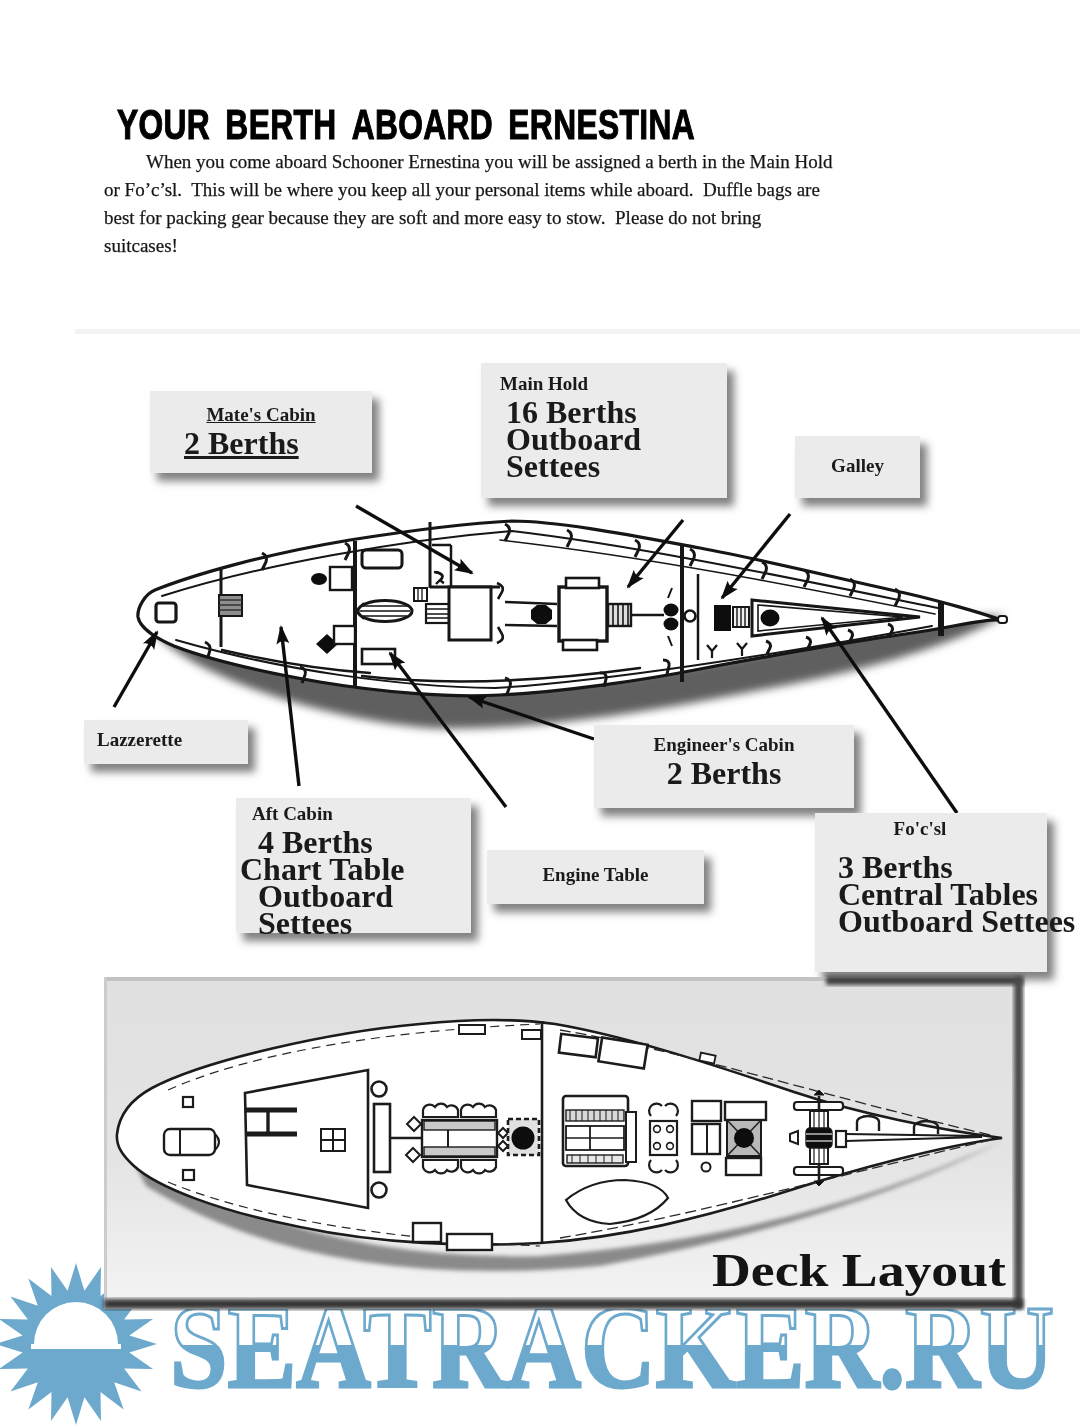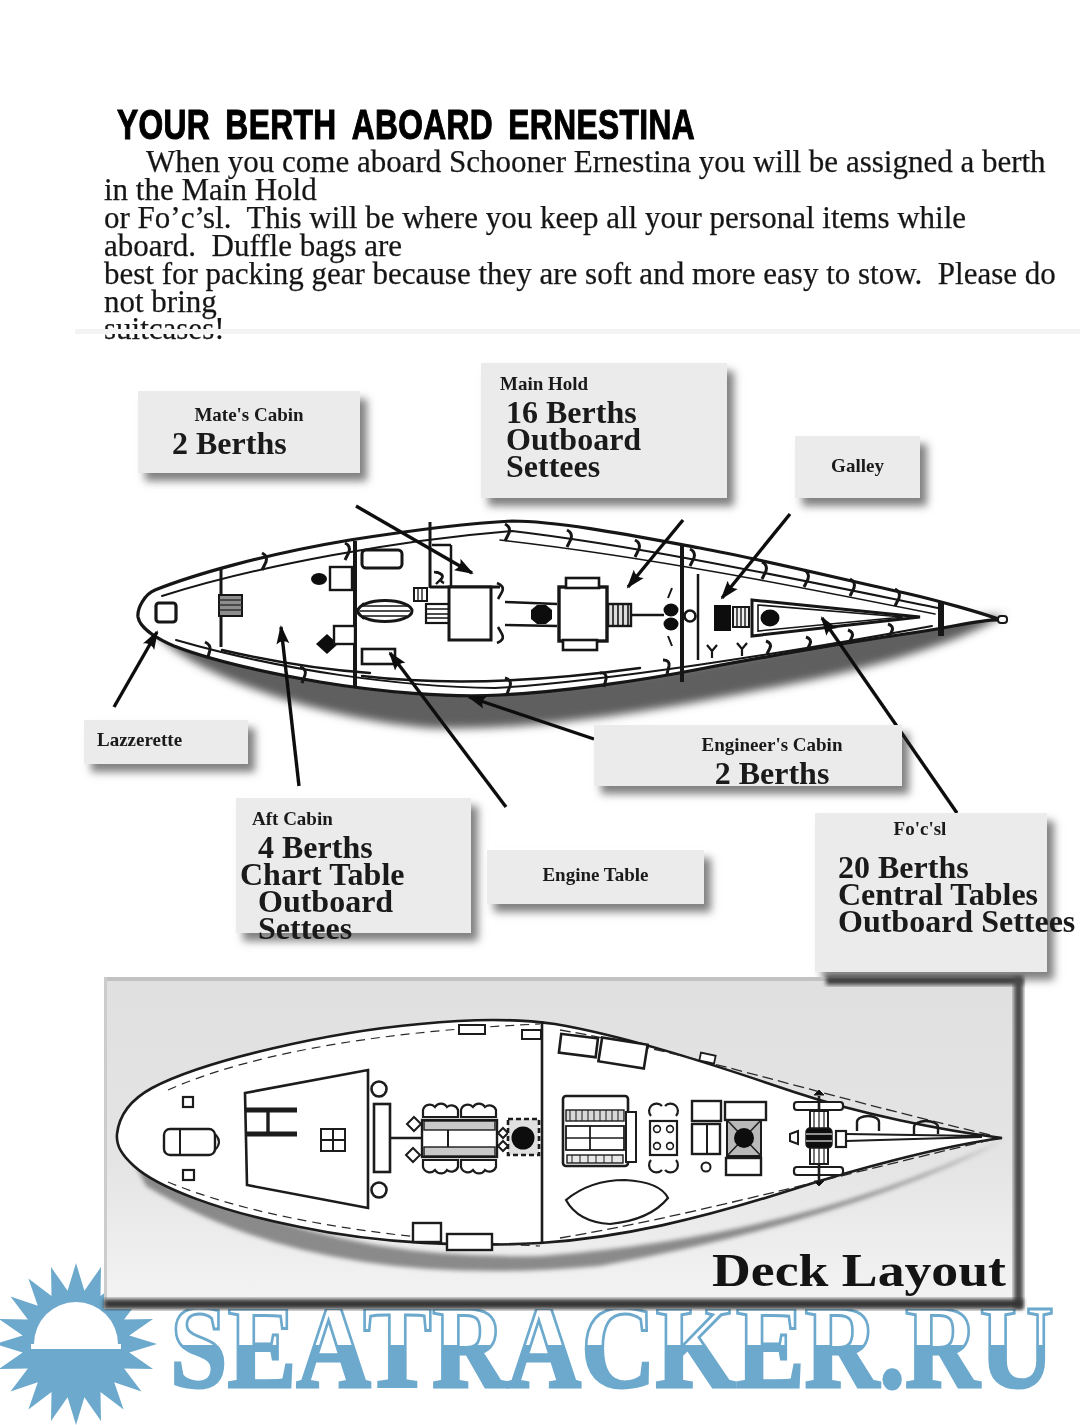--- a/index.html
+++ b/index.html
@@ -18,7 +18,7 @@
      font-weight:bold;font-size:42px;color:#000;letter-spacing:0.5px;word-spacing:8px;
      transform:scaleX(0.755);-webkit-text-stroke:1.1px #000;transform-origin:0 0;white-space:nowrap;">YOUR&nbsp;BERTH&nbsp;ABOARD&nbsp;ERNESTINA</div>
 
-<div style="position:absolute;left:104px;top:148px;width:960px;font-size:31px;line-height:27.9px;-webkit-text-stroke:0.25px #222;
+<div style="position:absolute;left:104px;top:148px;width:960px;font-size:19px;line-height:27.9px;-webkit-text-stroke:0.25px #222;
      color:#151515;font-family:'Liberation Serif',serif;">
 <span style="display:inline-block;width:42px;"></span>When you come aboard Schooner Ernestina you will be assigned a berth in the Main Hold<br>
 or Fo’c’sl.&nbsp; This will be where you keep all your personal items while aboard.&nbsp; Duffle bags are<br>

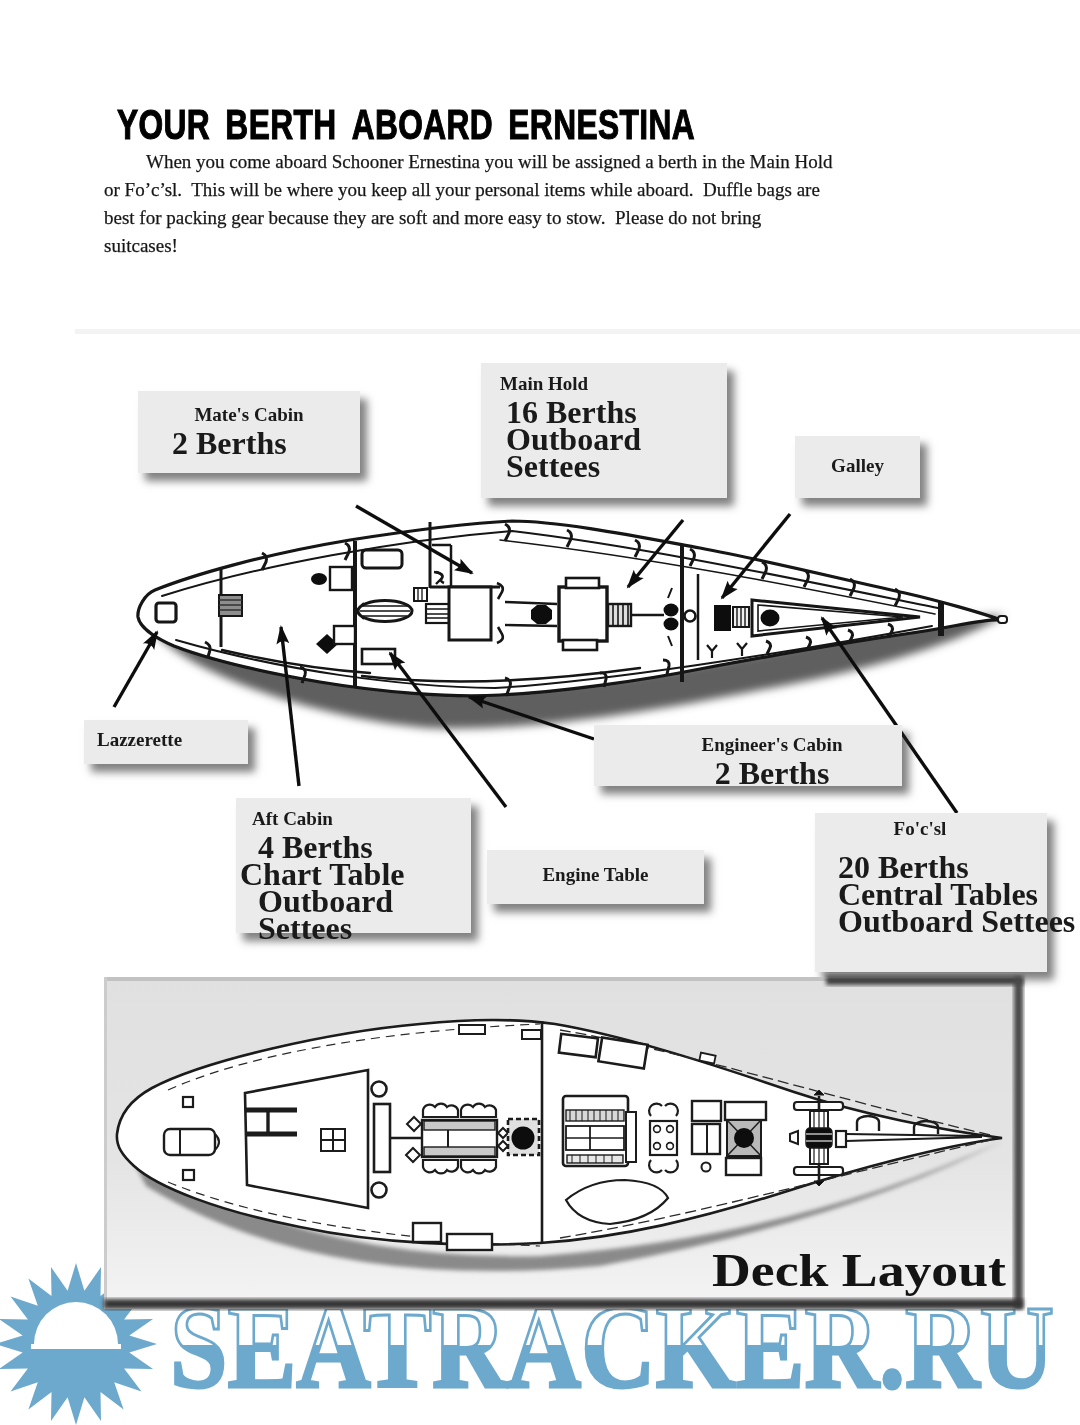--- a/index.html
+++ b/index.html
@@ -210,7 +210,7 @@
 </g>
 </svg>
 
-<div class="lbl" style="left:138px;top:391px;width:222px;height:82px;text-align:center;">
+<div class="lbl" style="left:150px;top:391px;width:222px;height:82px;text-align:center;text-decoration:underline;">
   <div class="t1" style="margin-top:8px;">Mate's Cabin</div>
   <div class="t2" style="text-align:left;padding-left:34px;">2 Berths</div>
 </div>

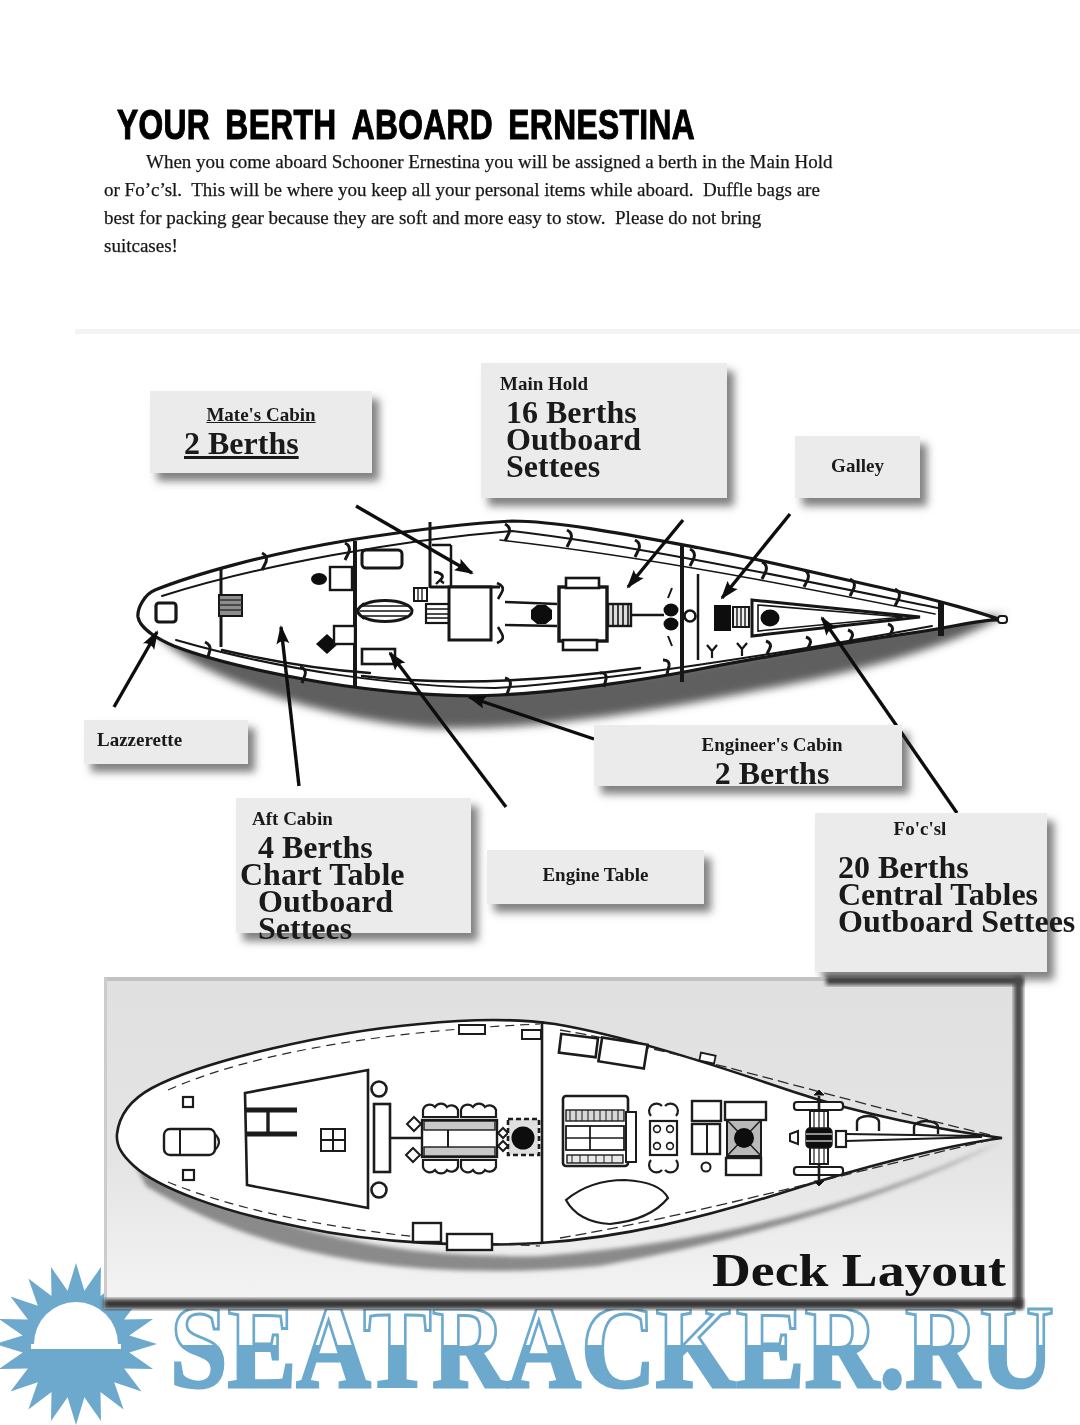--- a/index.html
+++ b/index.html
@@ -229,7 +229,7 @@
   <div class="t1" style="margin-top:4px;padding-left:13px;">Lazzerette</div>
 </div>
 
-<div class="lbl" style="left:594px;top:725px;width:260px;height:61px;text-align:center;padding-left:48px;">
+<div class="lbl" style="left:594px;top:725px;width:260px;height:83px;text-align:center;">
   <div class="t1" style="margin-top:4px;">Engineer's Cabin</div>
   <div class="t2">2 Berths</div>
 </div>

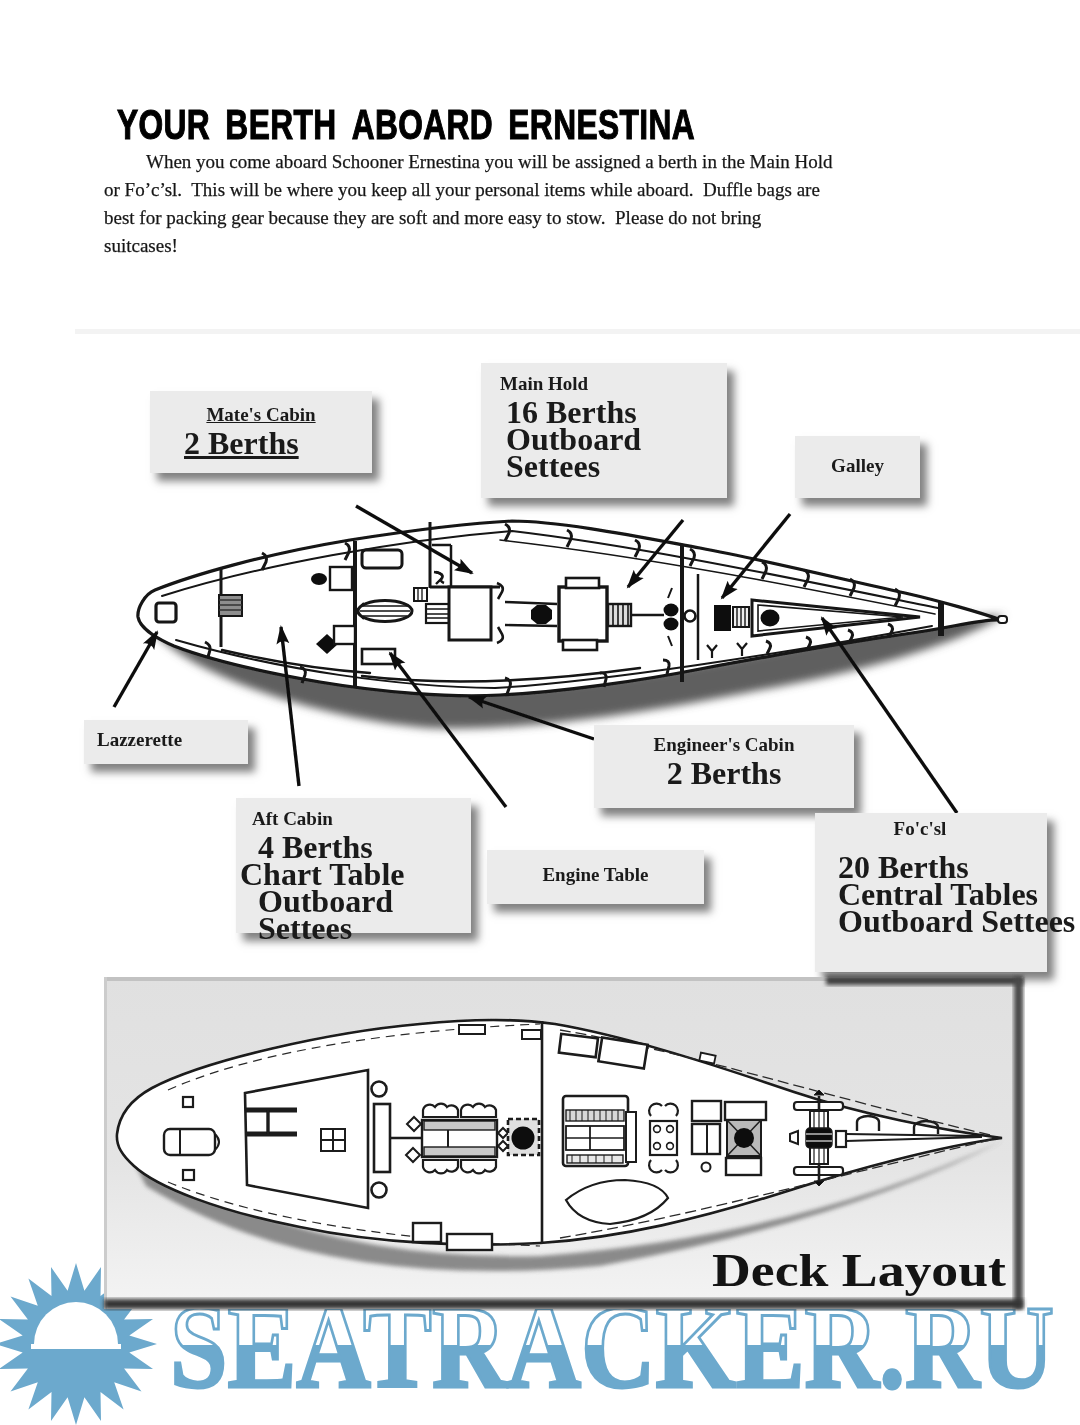--- a/index.html
+++ b/index.html
@@ -235,7 +235,7 @@
 </div>
 
 <div class="lbl" style="left:236px;top:798px;width:235px;height:135px;">
-  <div class="t1" style="margin-top:5px;padding-left:16px;">Aft Cabin</div>
+  <div class="t1" style="padding-left:16px;">Aft Cabin</div>
   <div class="t2" style="padding-left:22px;">4 Berths</div>
   <div class="t2" style="padding-left:4px;">Chart Table</div>
   <div class="t2" style="padding-left:22px;">Outboard Settees</div>

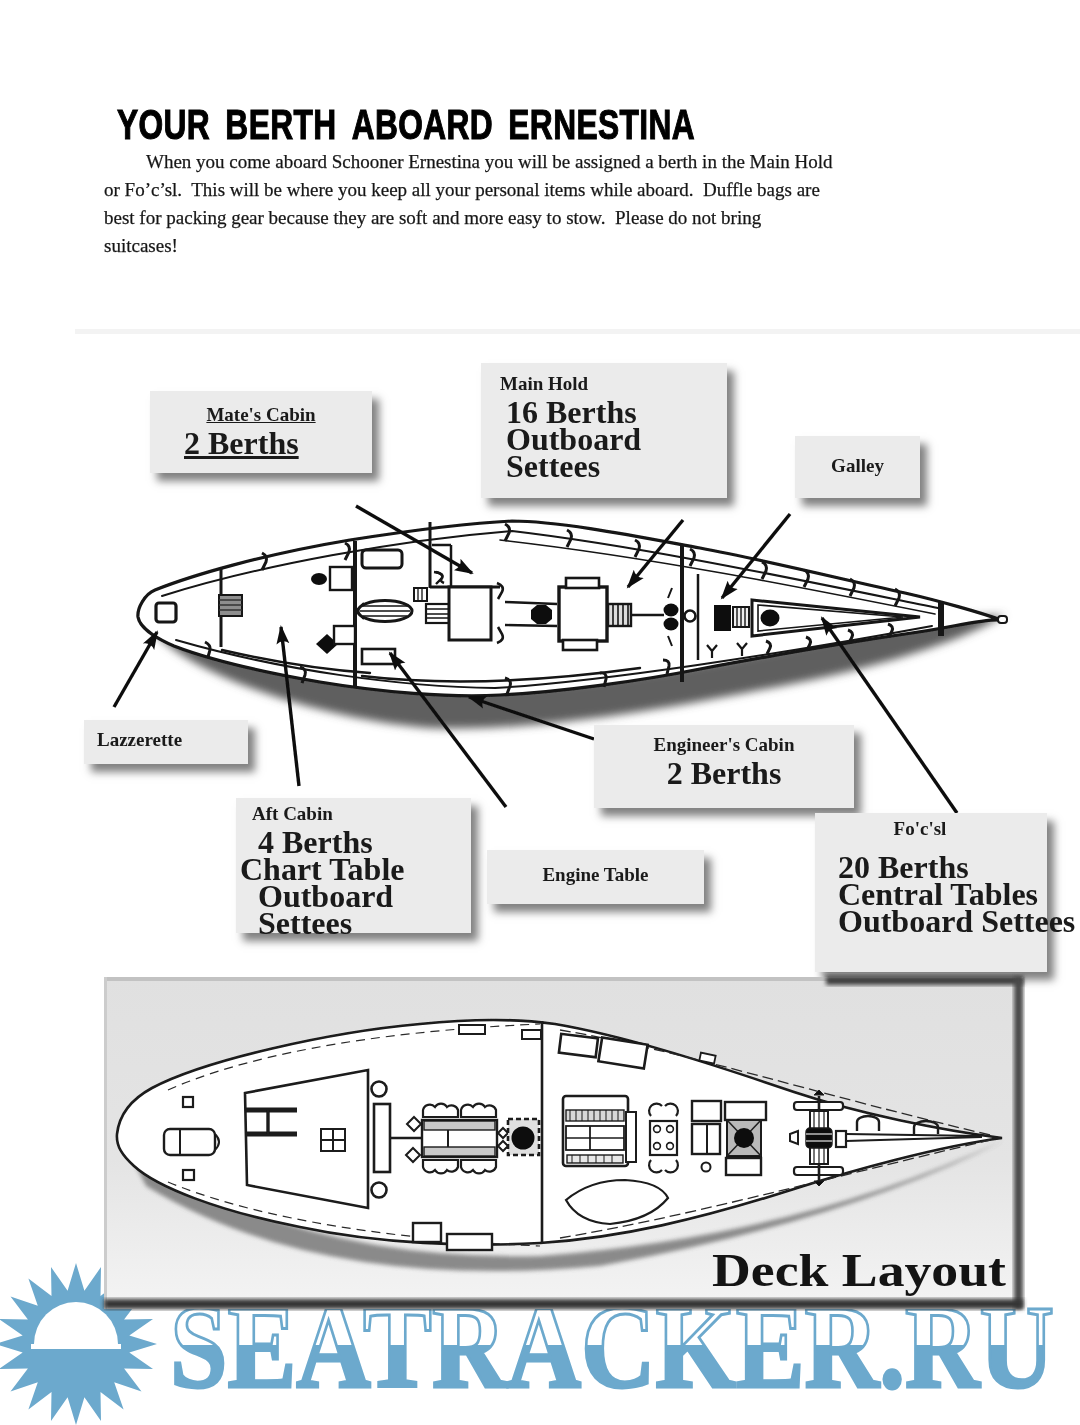--- a/index.html
+++ b/index.html
@@ -247,7 +247,7 @@
 
 <div class="lbl" style="left:815px;top:813px;width:232px;height:159px;">
   <div class="t1" style="text-align:center;padding-right:22px;">Fo'c'sl</div>
-  <div class="t2" style="padding-left:23px;margin-top:10px;">20 Berths</div>
+  <div class="t2" style="padding-left:23px;margin-top:10px;">3 Berths</div>
   <div class="t2" style="padding-left:23px;">Central Tables</div>
   <div class="t2" style="padding-left:23px;white-space:nowrap;">Outboard Settees</div>
 </div>

